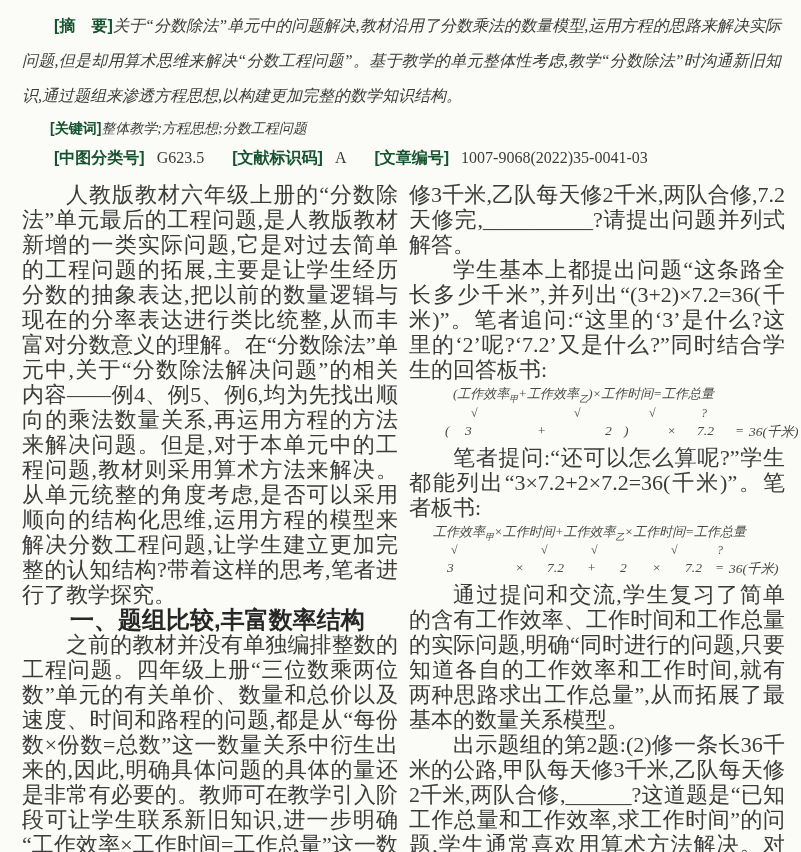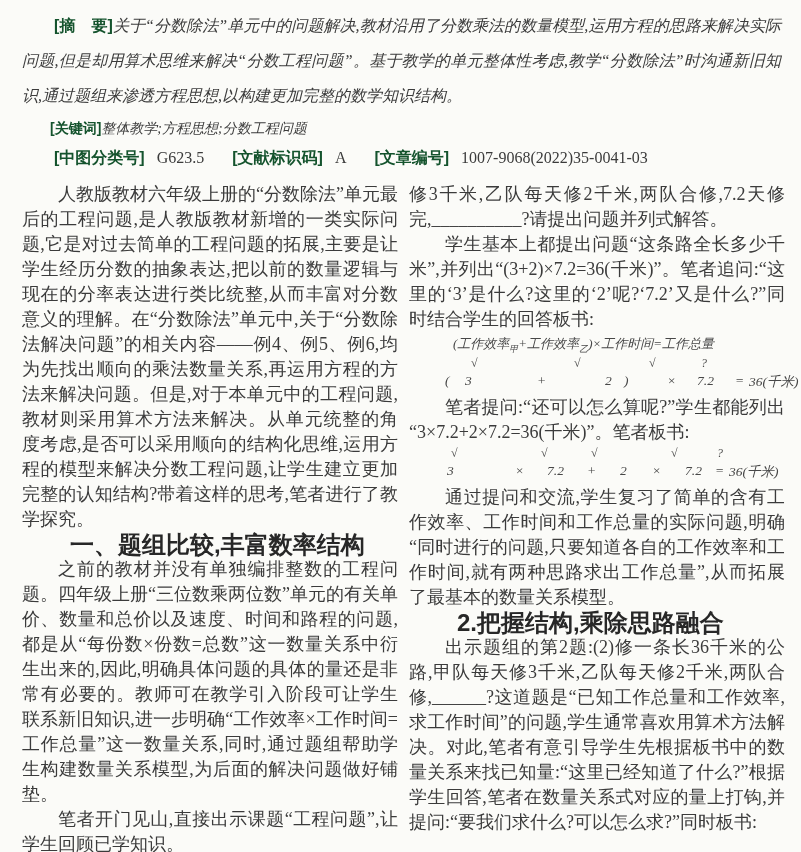--- a/index.html
+++ b/index.html
@@ -23,7 +23,7 @@
   
   .columns{display:flex;gap:11px;padding:10px 16px 0 22px;}
   .col{flex:1;min-width:0;}
-  p.body{margin:0;font-size:18px;line-height:25px;text-align:justify;}
+  p.body{margin:0;font-size:22px;line-height:25px;text-align:justify;}
   .indent{text-indent:2em;}
   .sec,.sub{
     margin:0;font-size:24px;line-height:25px;font-weight:bold;color:#272727;

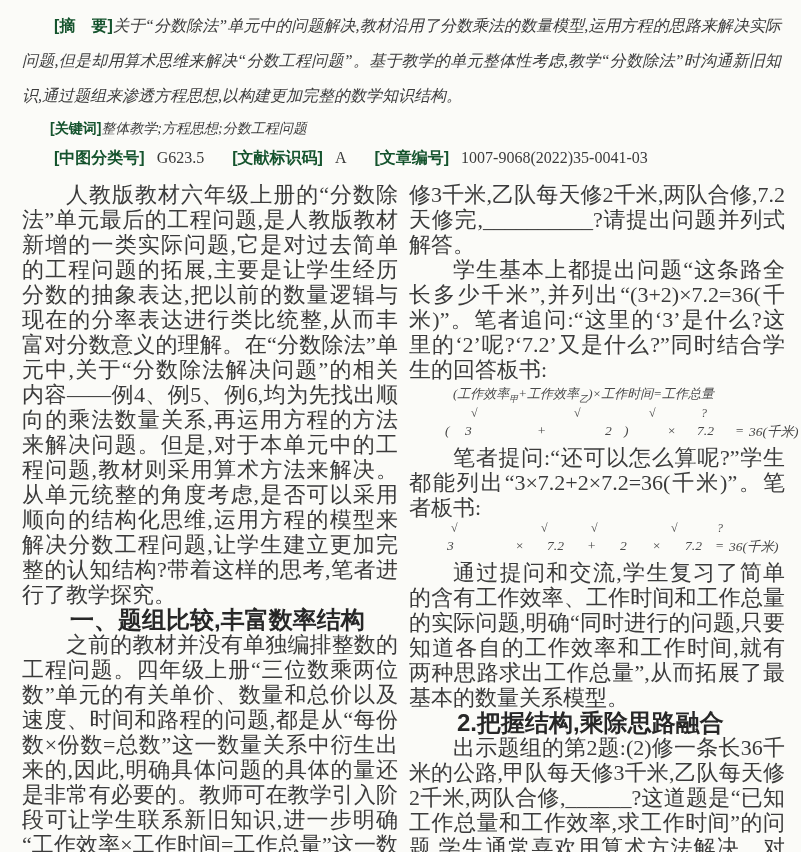--- a/index.html
+++ b/index.html
@@ -91,6 +91,7 @@
       <p class="body indent">笔者提问:“还可以怎么算呢?”学生都能列出“3×7.2+2×7.2=36(千米)”。笔者板书:</p>
 
       <div class="formula">
+        <div class="f1 pad2"><span>工作效率</span><sub>甲</sub><span>×工作时间+工作效率</span><sub>乙</sub><span>×工作时间=工作总量</span></div>
         <div class="f2">
           <span style="left:42px">√</span>
           <span style="left:132px">√</span>

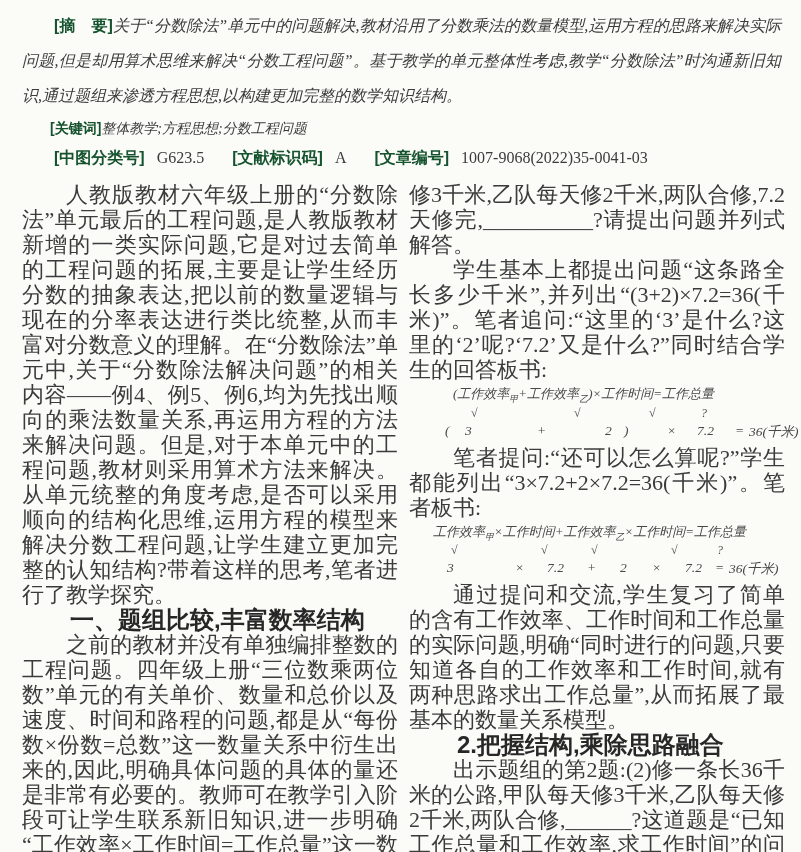--- a/index.html
+++ b/index.html
@@ -113,7 +113,6 @@
       </div>
 
       <p class="body indent">通过提问和交流,学生复习了简单的含有工作效率、工作时间和工作总量的实际问题,明确“同时进行的问题,只要知道各自的工作效率和工作时间,就有两种思路求出工作总量”,从而拓展了最基本的数量关系模型。</p>
-      <h4 class="sub">2.把握结构,乘除思路融合</h4>
       <p class="body indent">出示题组的第2题:(2)修一条长36千米的公路,甲队每天修3千米,乙队每天修2千米,两队合修,______?这道题是“已知工作总量和工作效率,求工作时间”的问题,学生通常喜欢用算术方法解决。对此,笔者有意引导学生先根据板书中的数量关系来找已知量:“这里已经知道了什么?”根据学生回答,笔者在数量关系式对应的量上打钩,并提问:“要我们求什么?可以怎么求?”同时板书:</p>
     </div>
 

